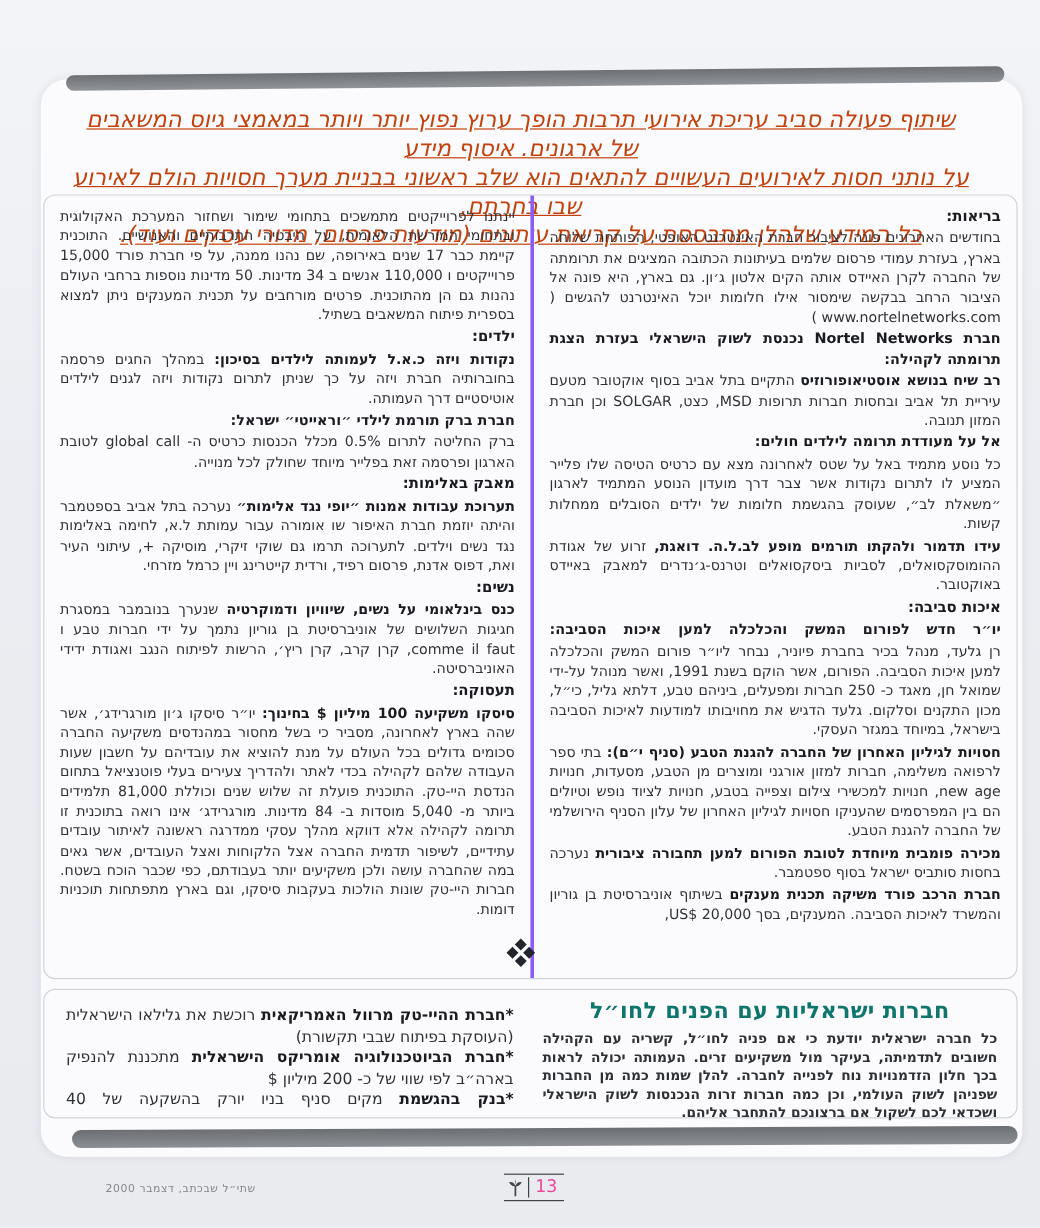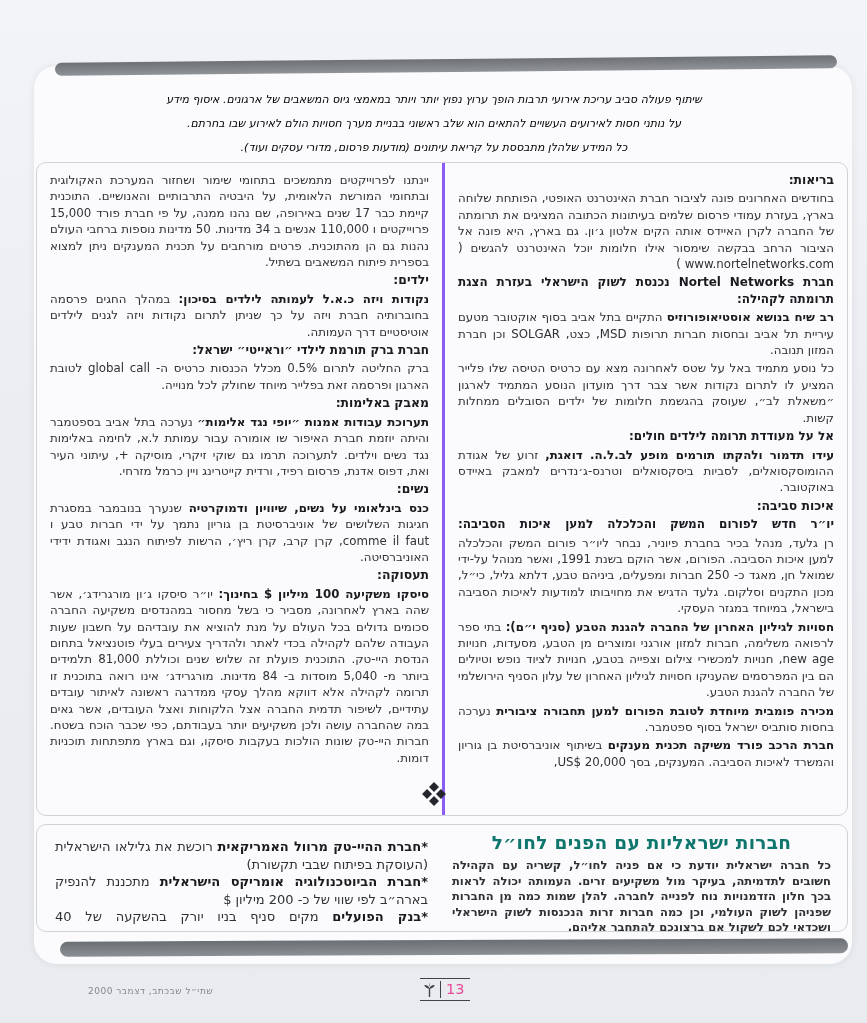--- a/index.html
+++ b/index.html
@@ -27,7 +27,7 @@
   .intro{
     position:absolute;left:58px;width:752px;top:88px;
     text-align:center;font-style:italic;
-    font-size:11px;line-height:24px;color:#000000;
+    font-size:19px;line-height:24px;color:#c2410c;text-decoration:underline;
   }
   .main-box{
     position:absolute;left:36px;top:162px;width:812px;height:654px;

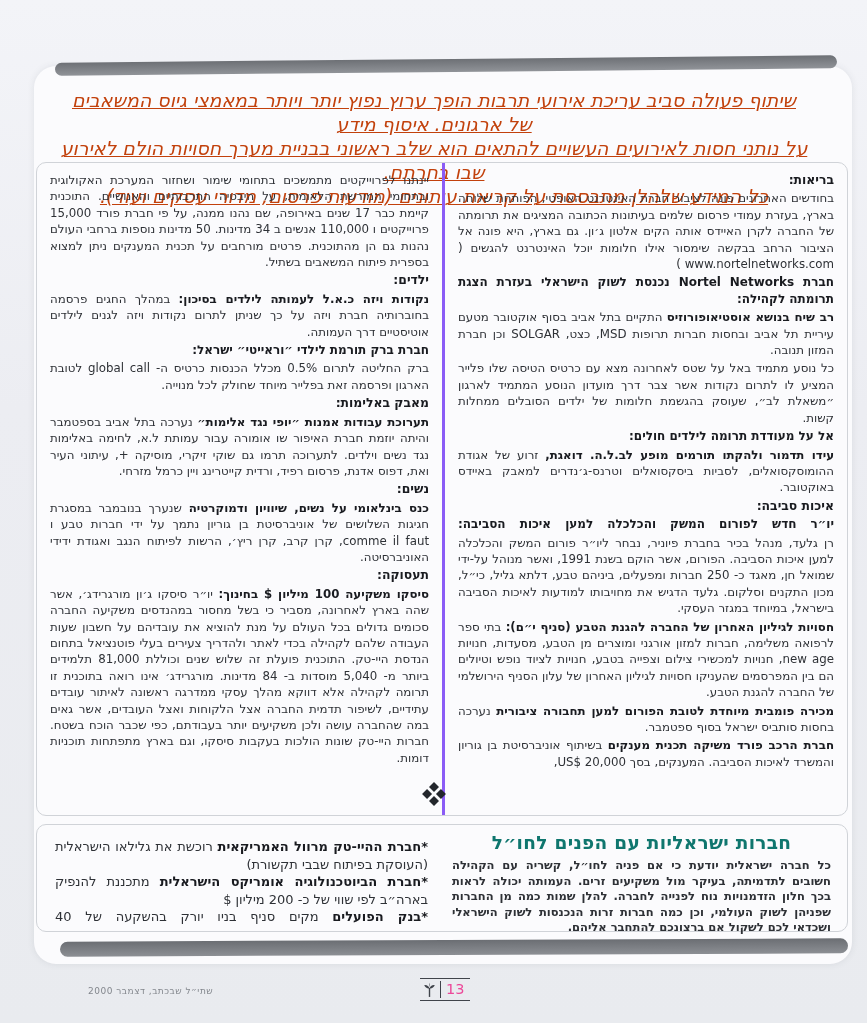--- a/index.html
+++ b/index.html
@@ -105,9 +105,9 @@
 
       <p class="block t-item"><b>רב שיח בנושא אוסטיאופורוזיס</b><span> התקיים בתל אביב בסוף אוקטובר מטעם עיריית תל אביב ובחסות חברות תרופות MSD, כצט, SOLGAR וכן חברת המזון תנובה.</span></p>
 
+      <p class="block t-title"><b>אל על מעודדת תרומה לילדים חולים:</b></p>
+
       <p class="block t-text"><span>כל נוסע מתמיד באל על שטס לאחרונה מצא עם כרטיס הטיסה שלו פלייר המציע לו לתרום נקודות אשר צבר דרך מועדון הנוסע המתמיד לארגון ״משאלת לב״, שעוסק בהגשמת חלומות של ילדים הסובלים ממחלות קשות.</span></p>
-
-      <p class="block t-title"><b>אל על מעודדת תרומה לילדים חולים:</b></p>
 
       <p class="block t-item"><b>עידו תדמור ולהקתו תורמים מופע לב.ל.ה. דואגת,</b><span> זרוע של אגודת ההומוסקסואלים, לסביות ביסקסואלים וטרנס-ג׳נדרים למאבק באיידס באוקטובר.</span></p>
 

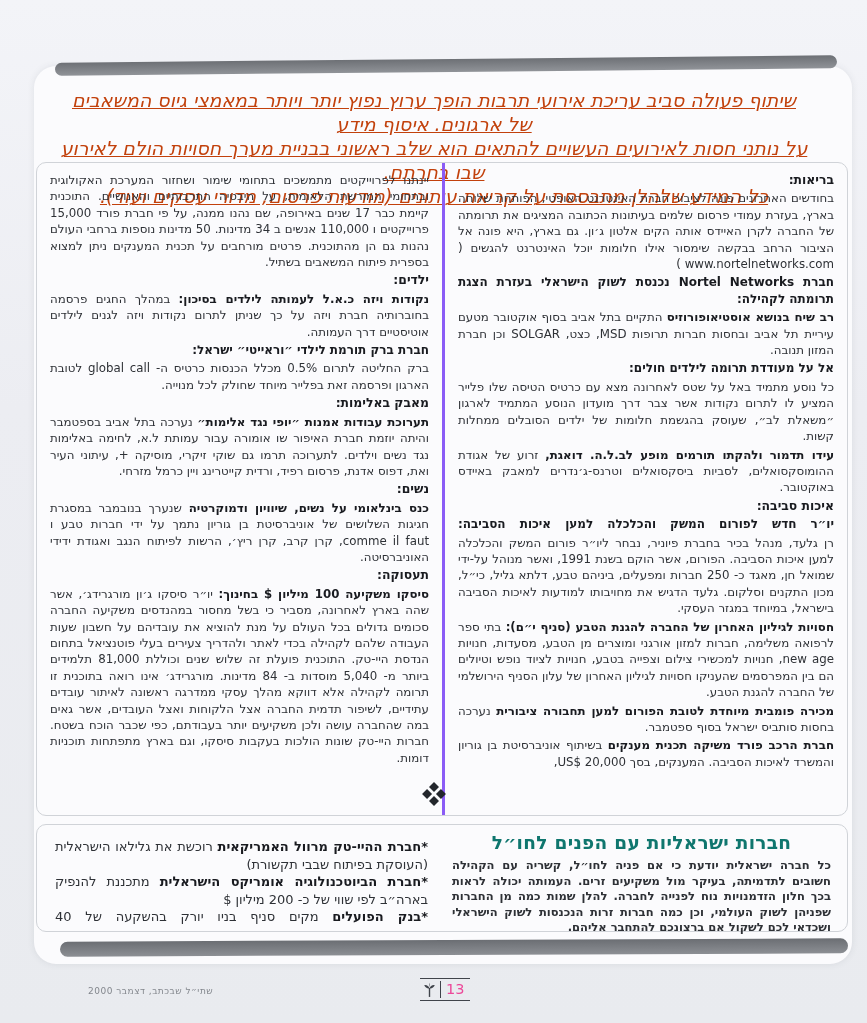--- a/index.html
+++ b/index.html
@@ -171,7 +171,7 @@
 
       <p class="block"><b>*חברת הביוטכנולוגיה אומריקס הישראלית</b><span> מתכננת להנפיק בארה״ב לפי שווי של כ- 200 מיליון $</span></p>
 
-      <p class="block stretch"><b>*בנק הפועלים</b><span> מקים סניף בניו יורק בהשקעה של 40</span></p>
+      <p class="block stretch"><b>*בנק בהגשמת</b><span> מקים סניף בניו יורק בהשקעה של 40</span></p>
     </div>
 </div>
 

